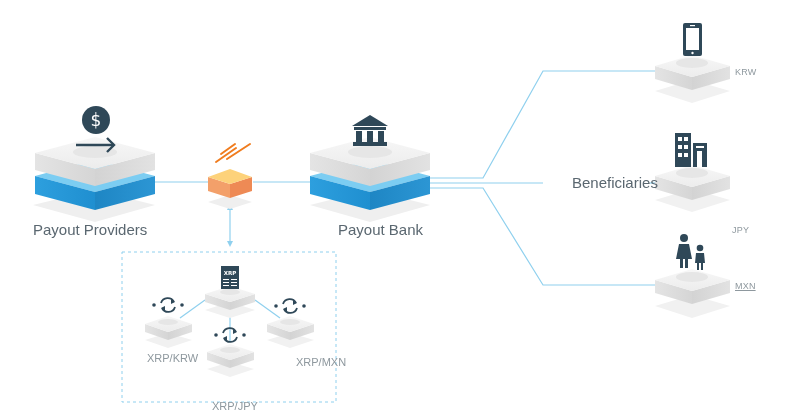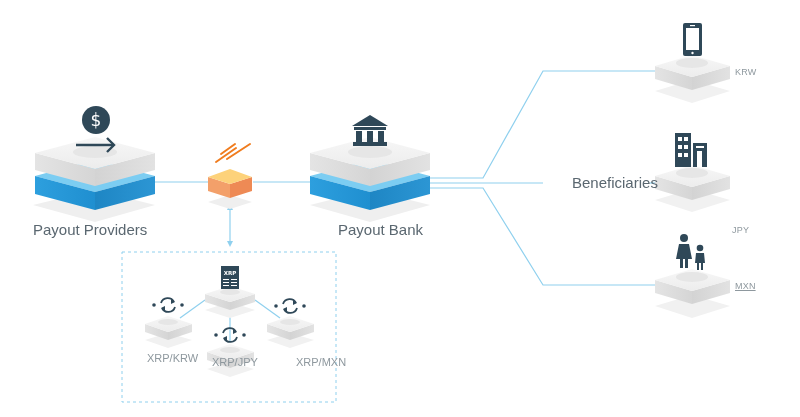--- a/index.html
+++ b/index.html
@@ -235,7 +235,7 @@
 <div class="lbl lbl-sm" style="left:732px; top:177px;margin-top:48px;">JPY</div>
 <div class="lbl lbl-sm" style="left:735px; top:281px;text-decoration:underline;">MXN</div>
 <div class="lbl lbl-xs" style="left:147px; top:352px;">XRP/KRW</div>
-<div class="lbl lbl-xs" style="left:212px; top:356px;">XRP/JPY</div>
+<div class="lbl lbl-xs" style="left:212px; top:400px;">XRP/JPY</div>
 <div class="lbl lbl-xs" style="left:272px; top:356px;margin-left:24px;">XRP/MXN</div>
 
 </body></html>

